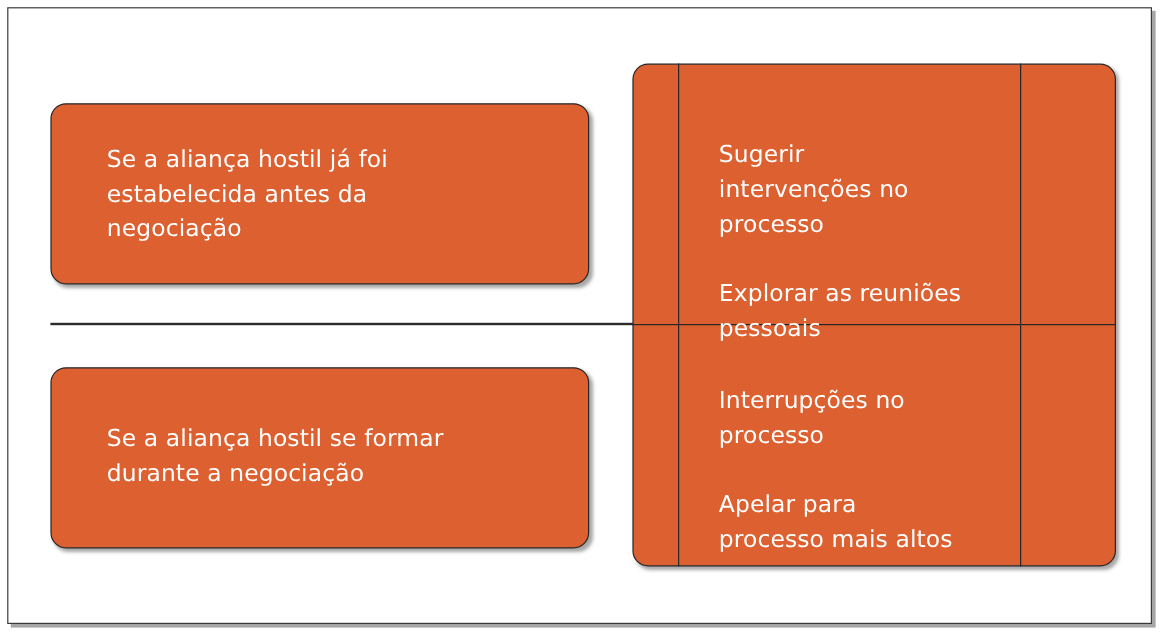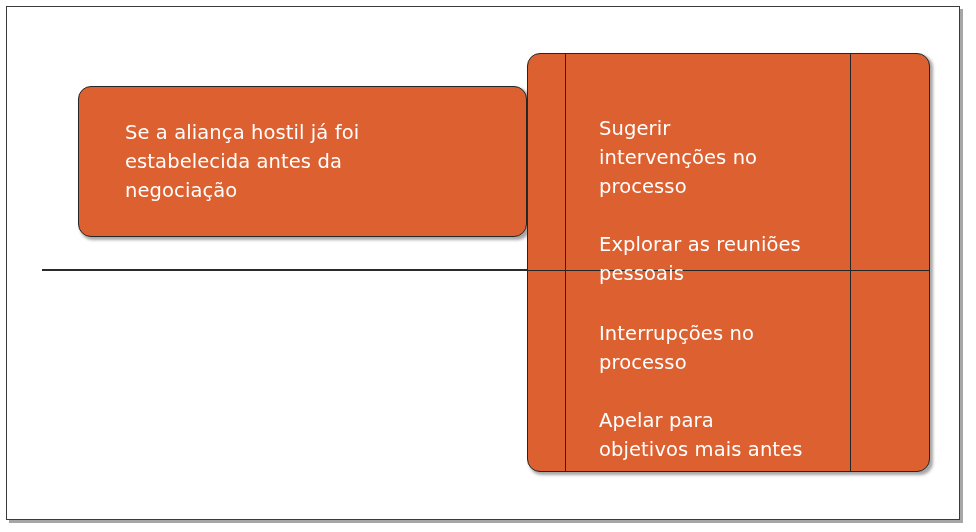--- a/index.html
+++ b/index.html
@@ -44,7 +44,6 @@
   .cond-box {
     left: 42px;
     width: 449px;
-    margin-left: 36px;
   }
   #cond-box-1 { top: 86px;  height: 151px; }
   #cond-box-2 { top: 306px; height: 151px; }

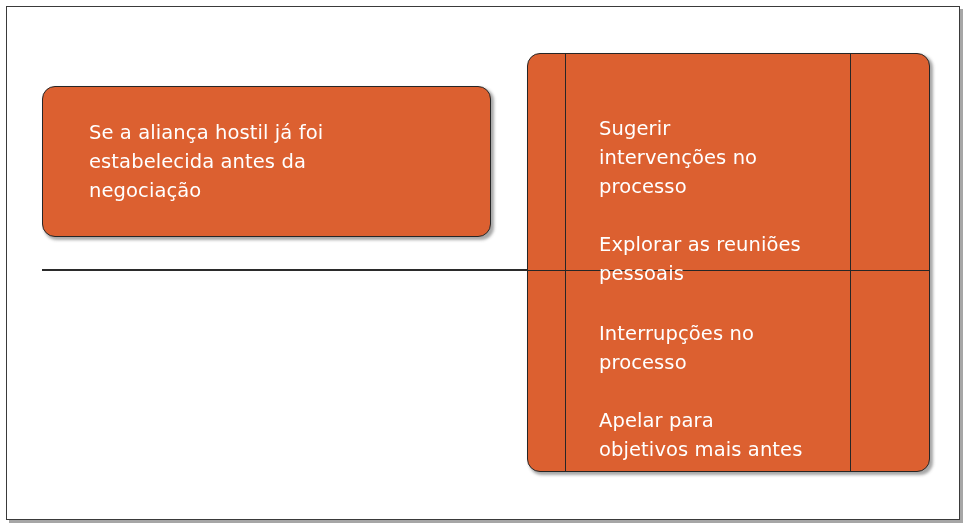--- a/index.html
+++ b/index.html
@@ -145,7 +145,7 @@
 processo
 
 Apelar para
-objetivos mais antes</div>
+processo mais altos</div>
   </div>
 
 </div>

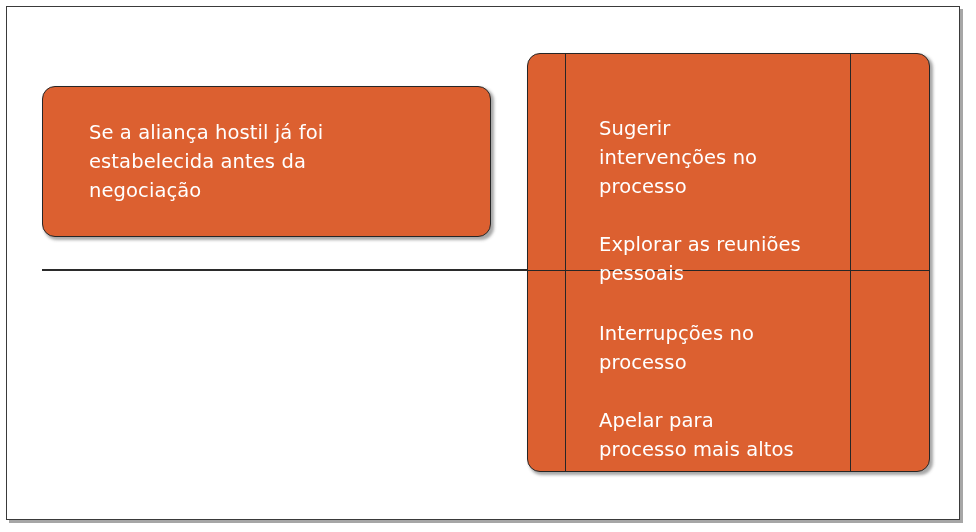--- a/index.html
+++ b/index.html
@@ -127,6 +127,10 @@
 negociação</div>
   </div>
 
+  <div class="shape cond-box" id="cond-box-2">
+    <div class="cond-text">Se a aliança hostil se formar
+durante a negociação</div>
+  </div>
 
   <div class="shape" id="outcome-container">
 

